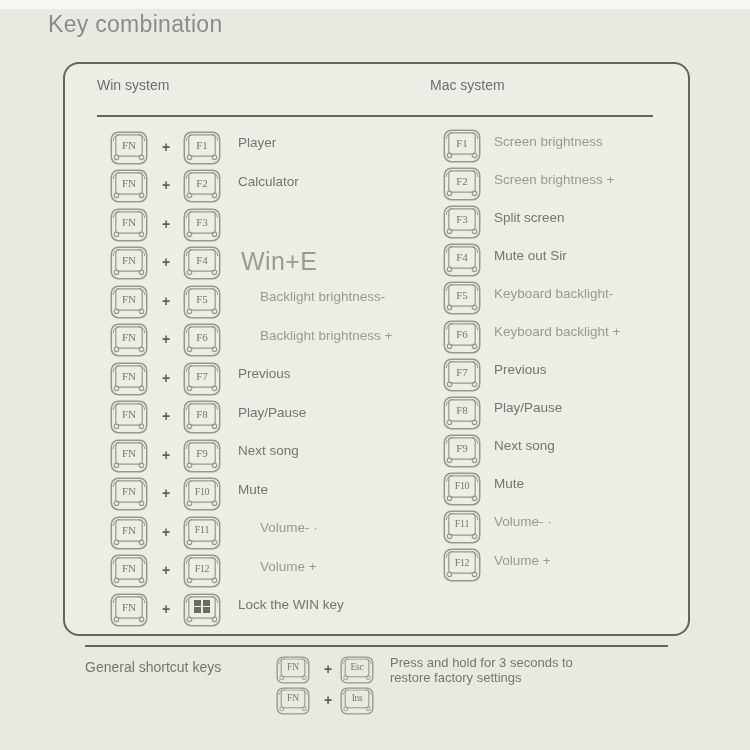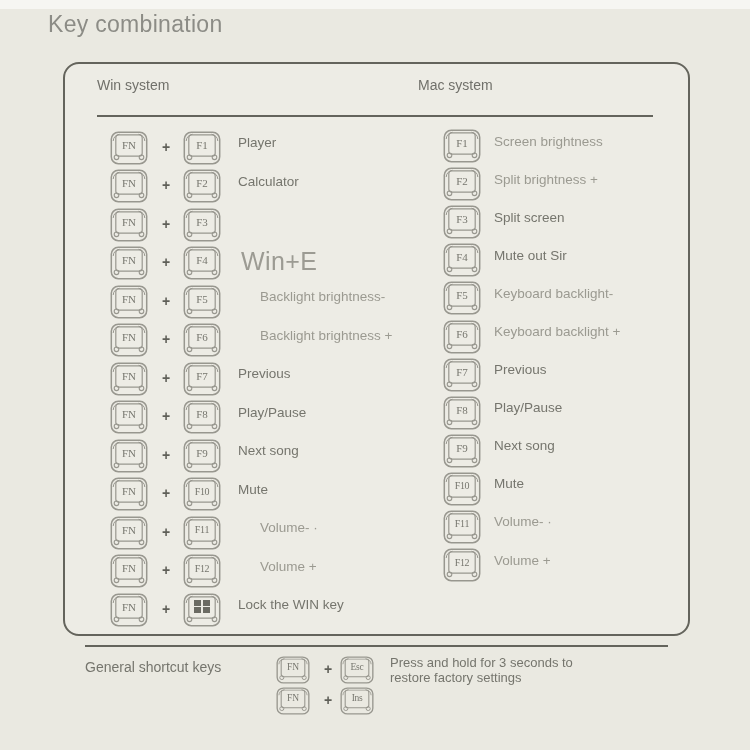--- a/index.html
+++ b/index.html
@@ -25,7 +25,7 @@
   }
   .col-header{position:absolute;font-size:14px;color:var(--header_text);white-space:nowrap;}
   .col-header.win{left:32px;top:13px;}
-  .col-header.mac{left:353px;top:13px;text-align:right;}
+  .col-header.mac{left:365px;top:13px;text-align:right;}
   .divider{position:absolute;height:2px;background:var(--border);}
   .header-divider{left:32px;right:35px;top:51px;}
   .bottom-divider{left:20px;right:20px;top:581px;}

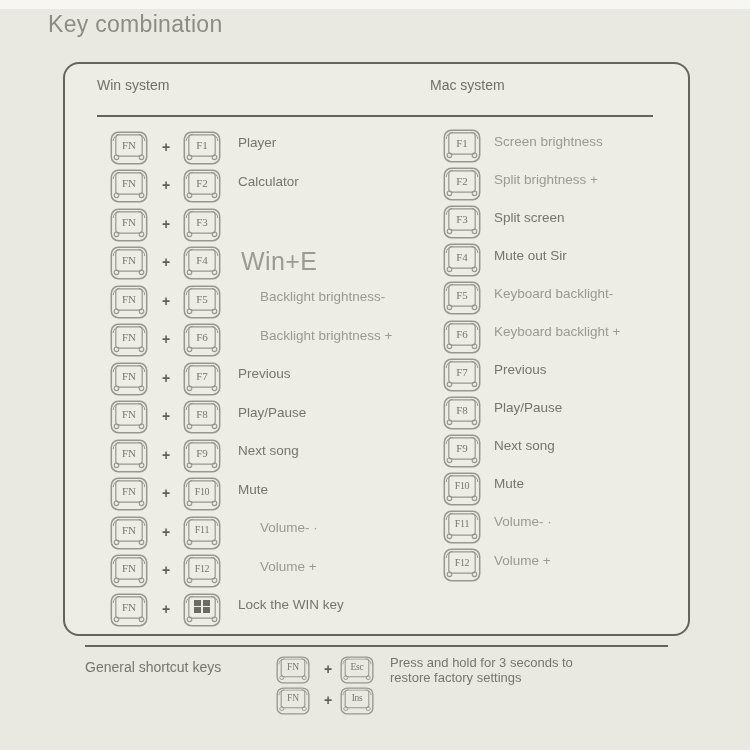--- a/index.html
+++ b/index.html
@@ -459,7 +459,7 @@
           </svg>
           <span class="kc-label">F2</span>
         </span>
-        <span class="row-label tone-light">Split brightness +</span>
+        <span class="row-label tone-light">Screen brightness +</span>
       </div>
       <div class="combo-row">
         <span class="keycap">

